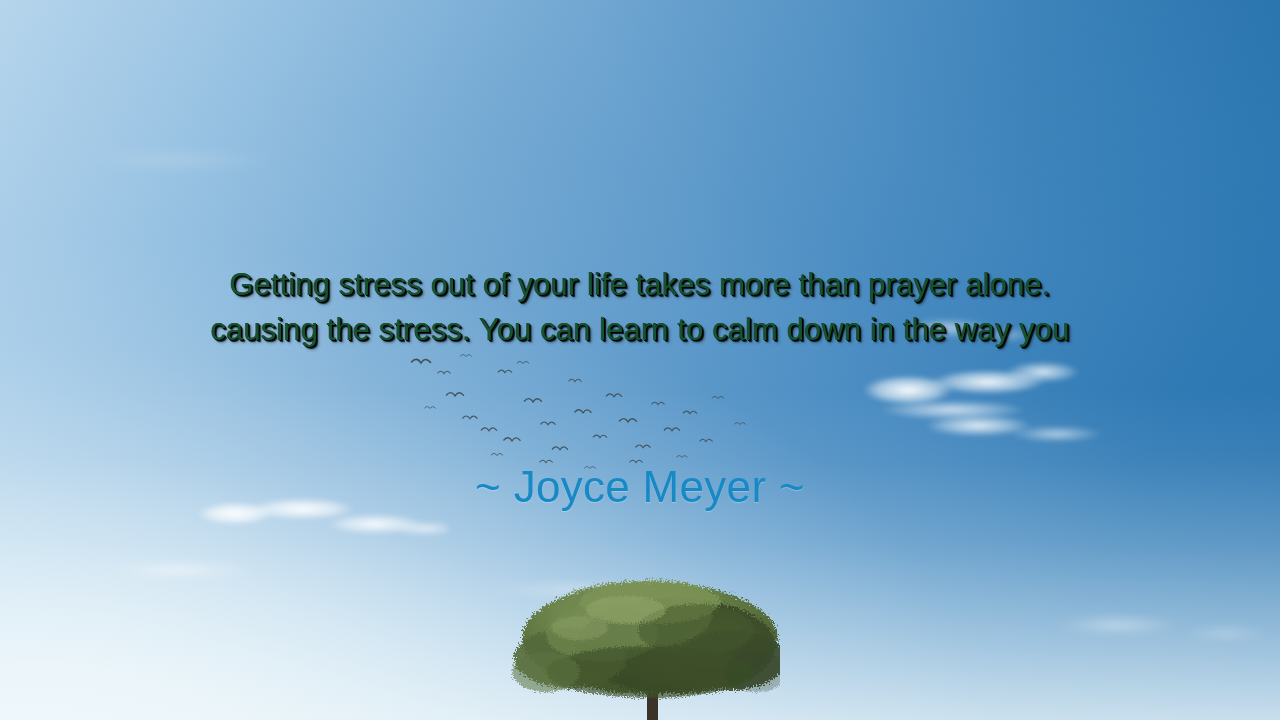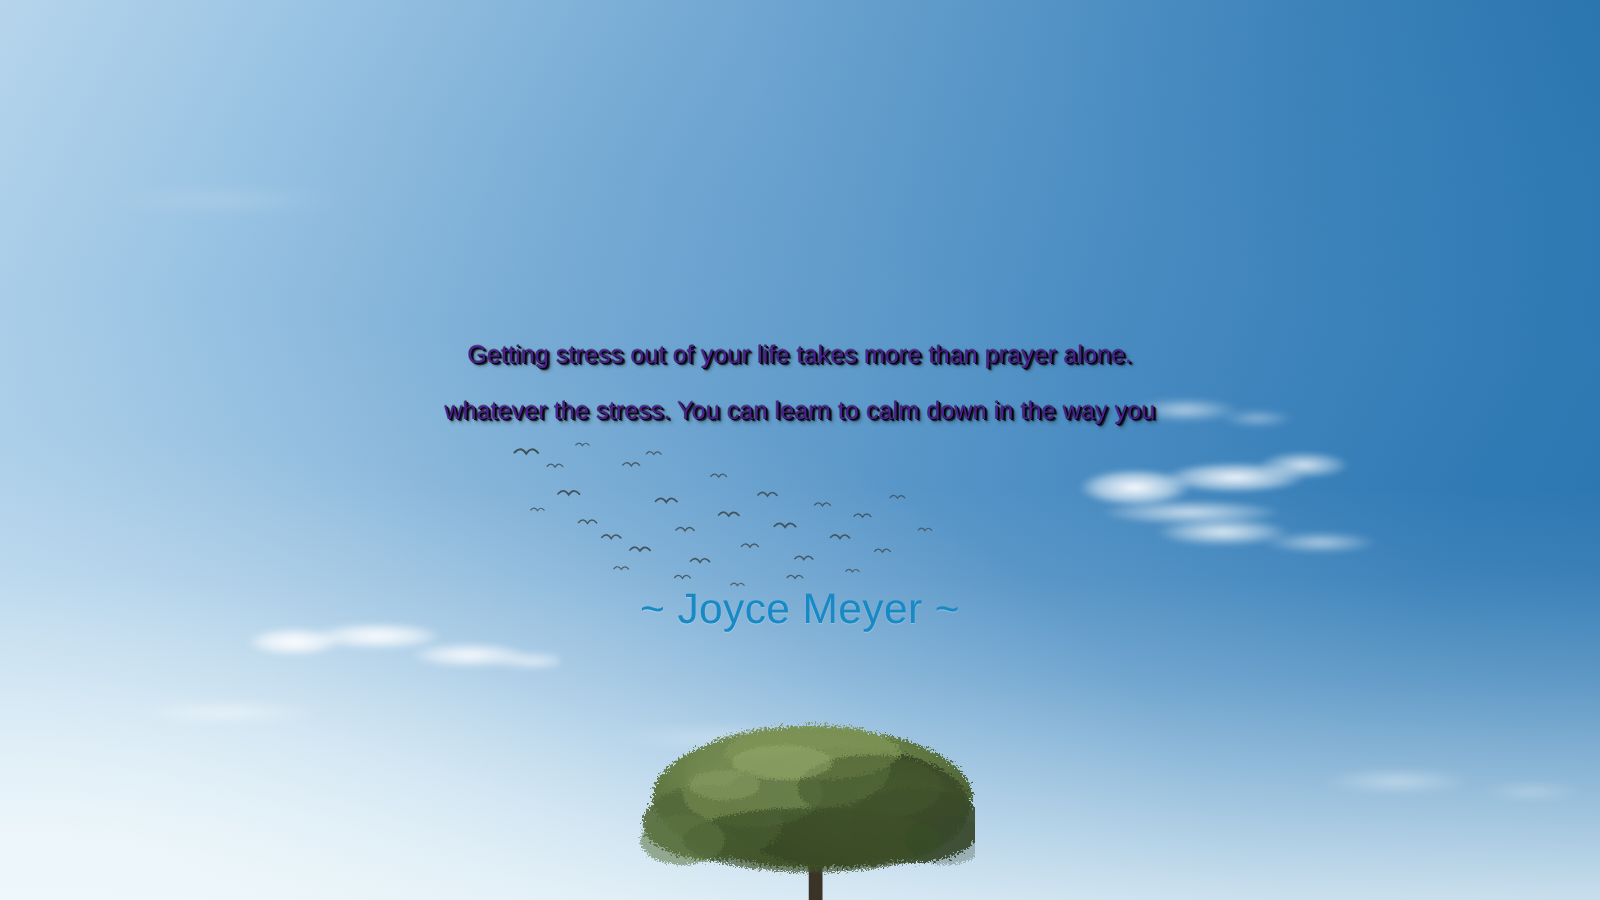--- a/index.html
+++ b/index.html
@@ -148,10 +148,10 @@
   }
   .quote-line {
     font-family: "Liberation Sans", sans-serif;
-    font-size: 20px;
+    font-size: 31px;
     font-weight: 400;
     line-height: 45px;
-    color: #4c1d95;
+    color: #14532d;
     letter-spacing: 0.1px;
     white-space: nowrap;
     text-shadow:

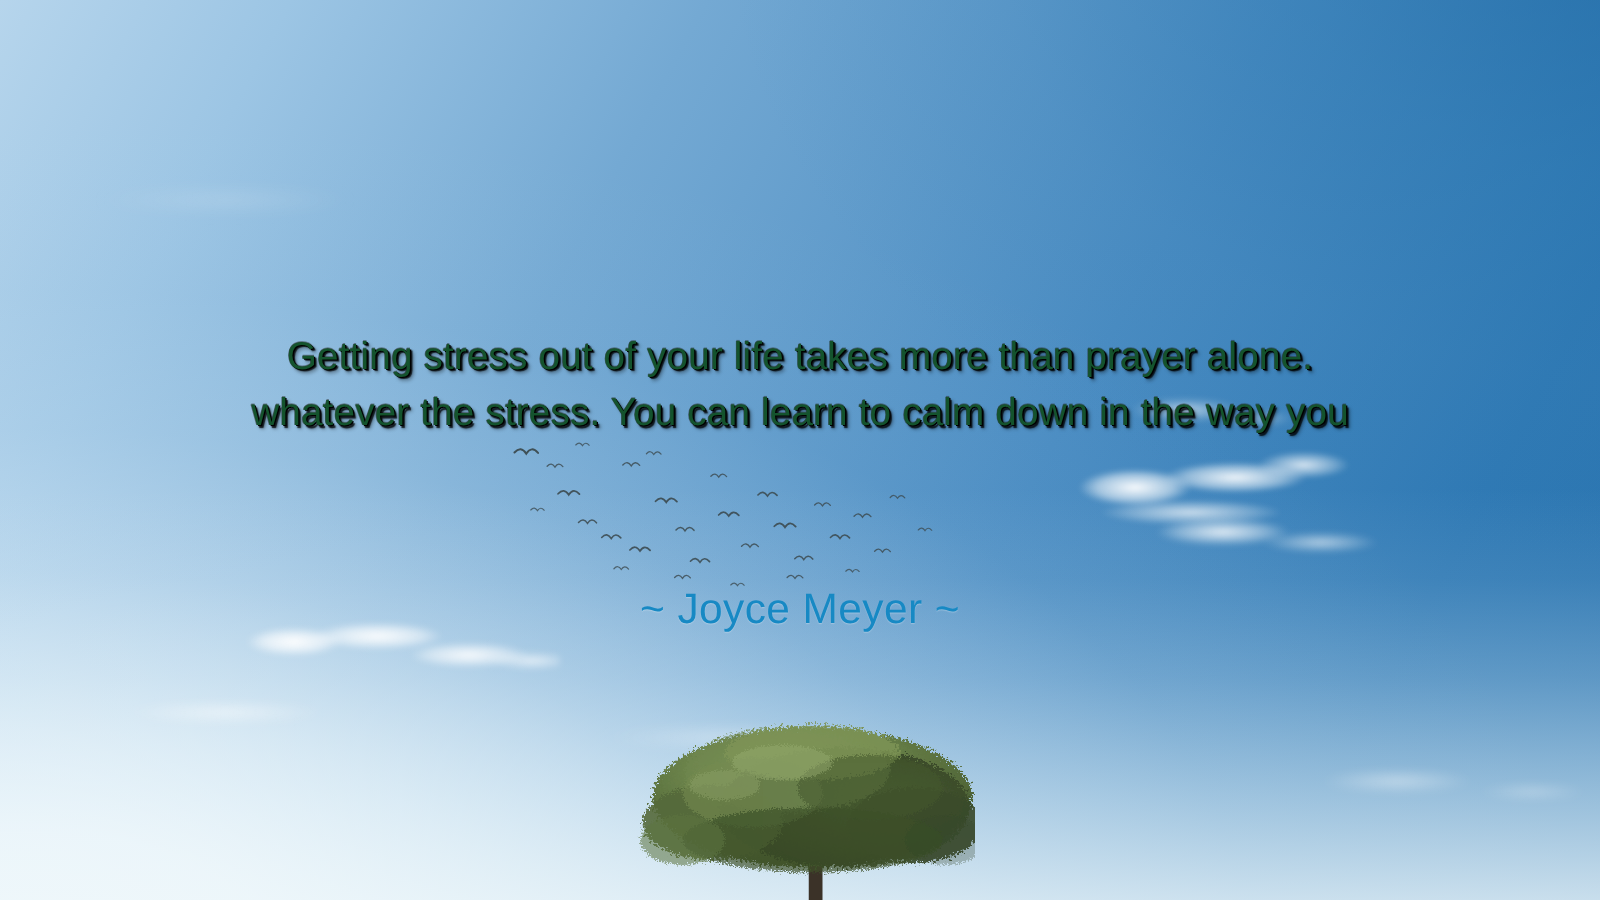--- a/index.html
+++ b/index.html
@@ -283,7 +283,7 @@
 
   <div id="quote-block">
     <div class="quote-line">Getting stress out of your life takes more than prayer alone.</div>
-    <div class="quote-line">whatever the stress. You can learn to calm down in the way you</div>
+    <div class="quote-line">causing the stress. You can learn to calm down in the way you</div>
   </div>
 
   <div id="attribution">

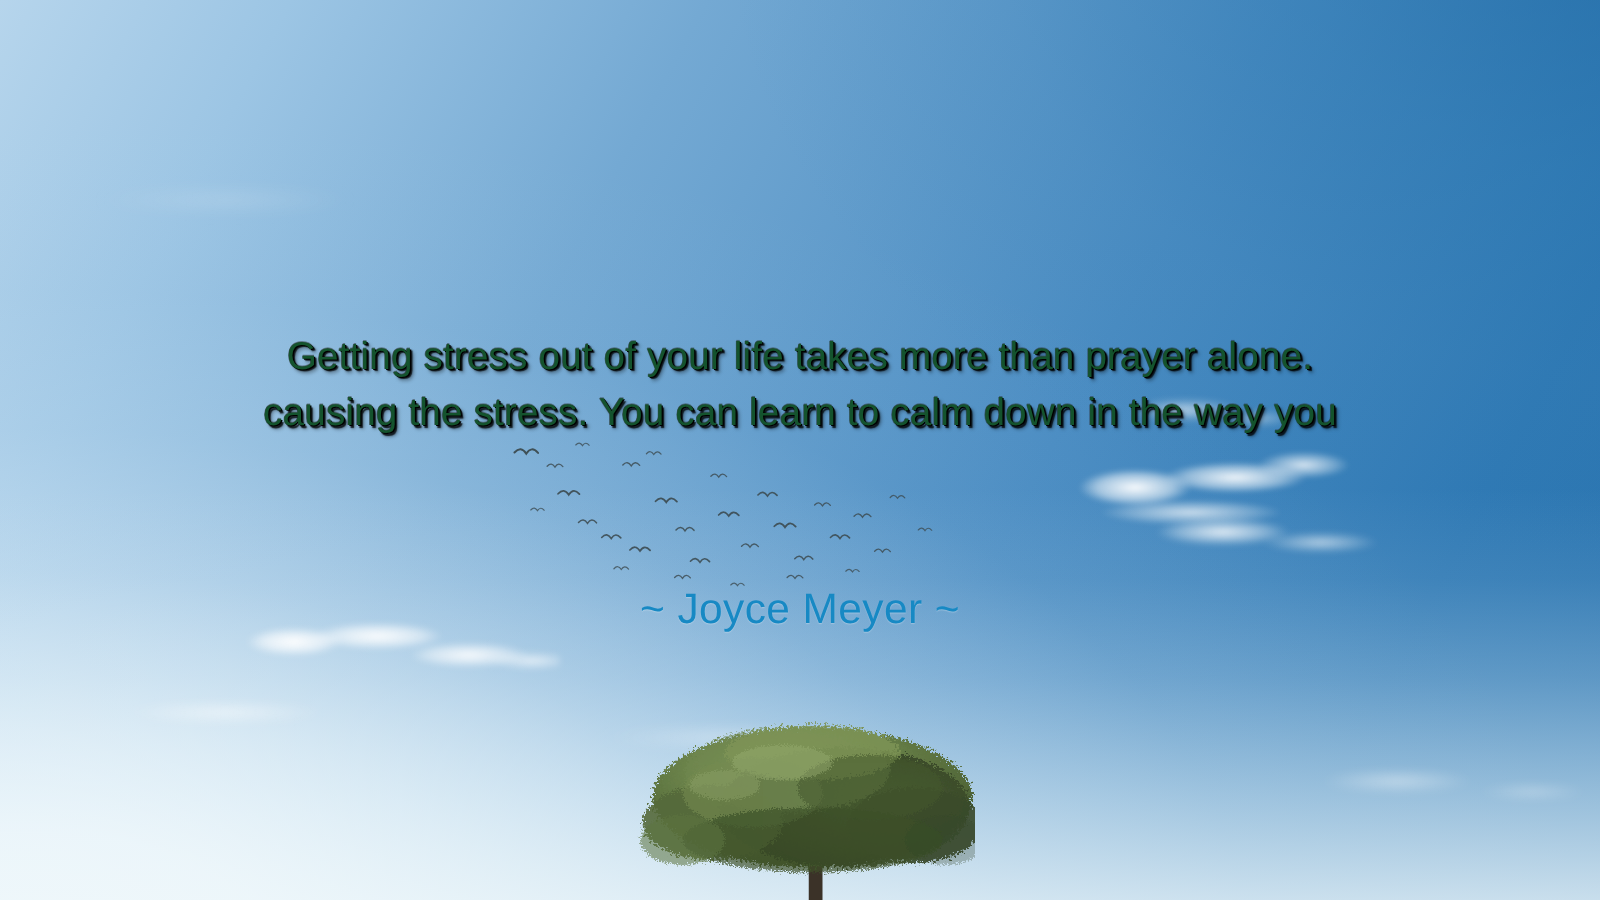--- a/index.html
+++ b/index.html
@@ -170,7 +170,7 @@
   }
   .attrib-text {
     font-family: "Liberation Sans", sans-serif;
-    font-size: 34px;
+    font-size: 44px;
     font-weight: 400;
     line-height: 42px;
     color: #1789c4;

